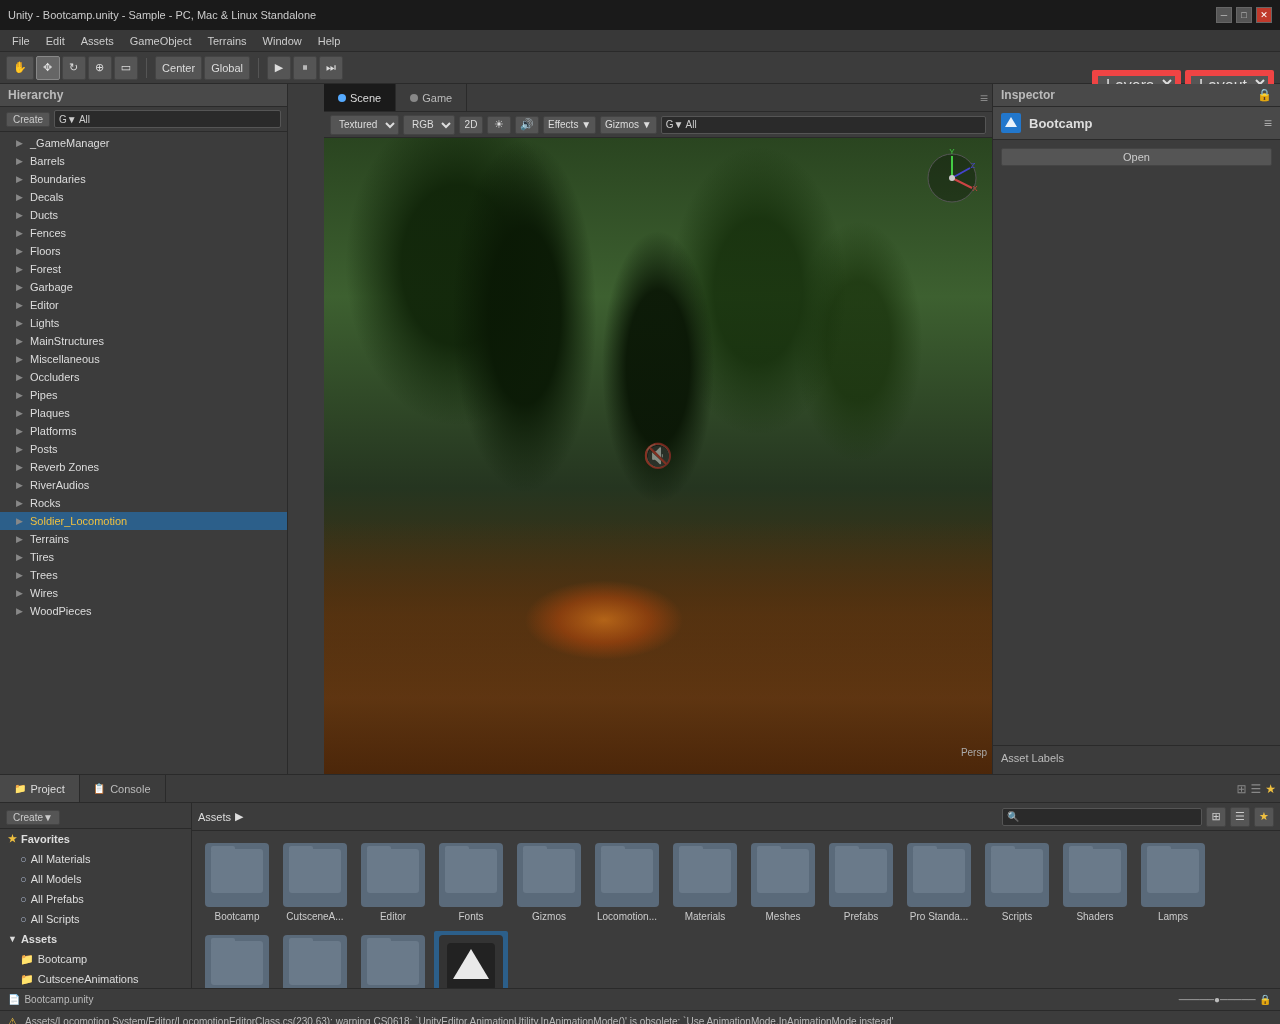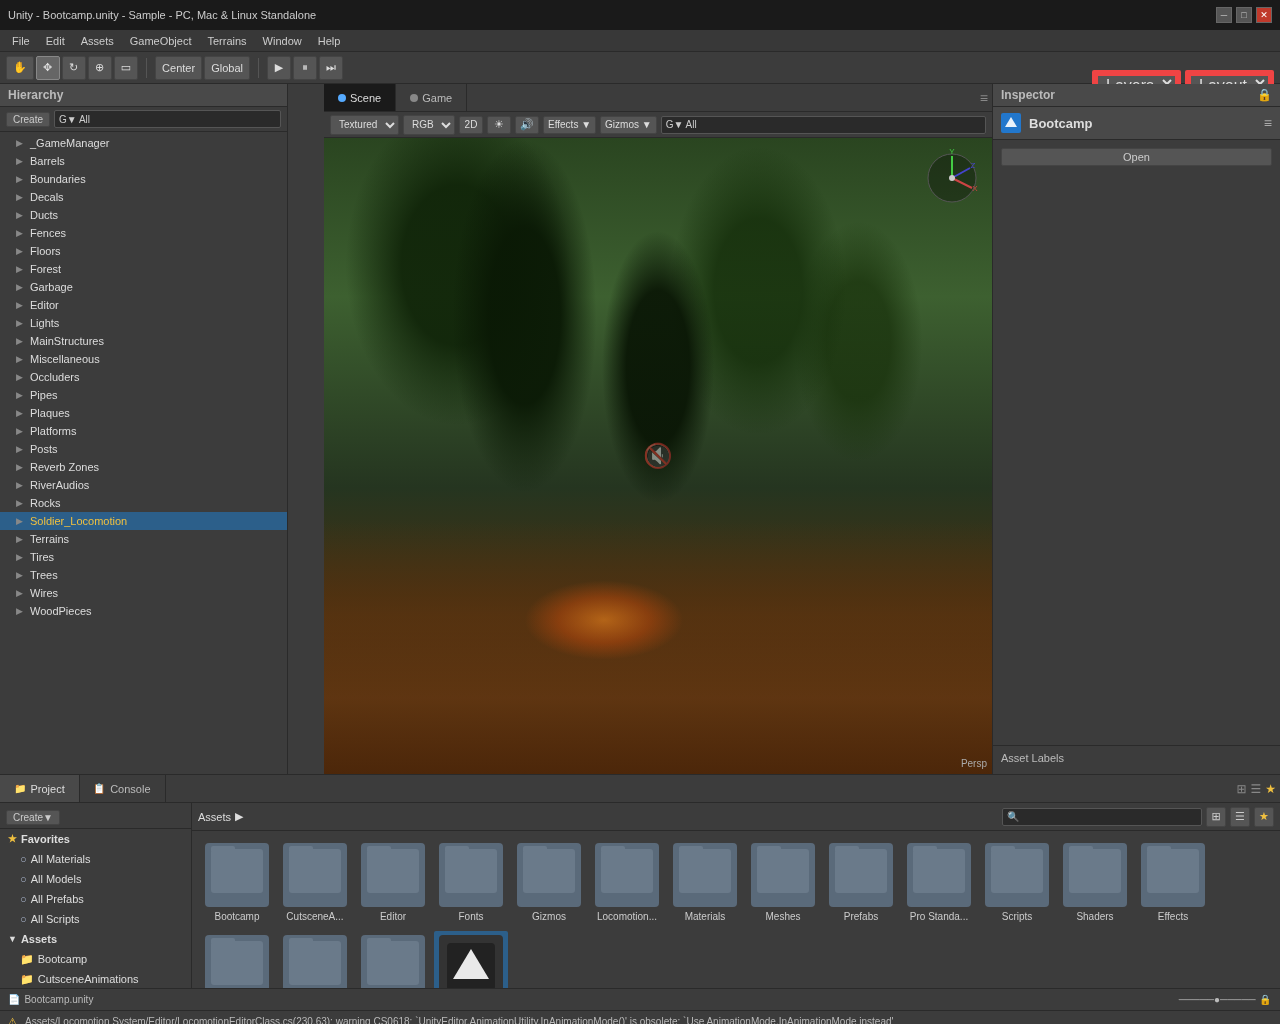--- a/index.html
+++ b/index.html
@@ -238,7 +238,7 @@
     }
     .persp-label {
       position: absolute;
-      bottom: 5px;
+      bottom: 16px;
       right: 5px;
       color: #aaa;
       font-size: 10px;

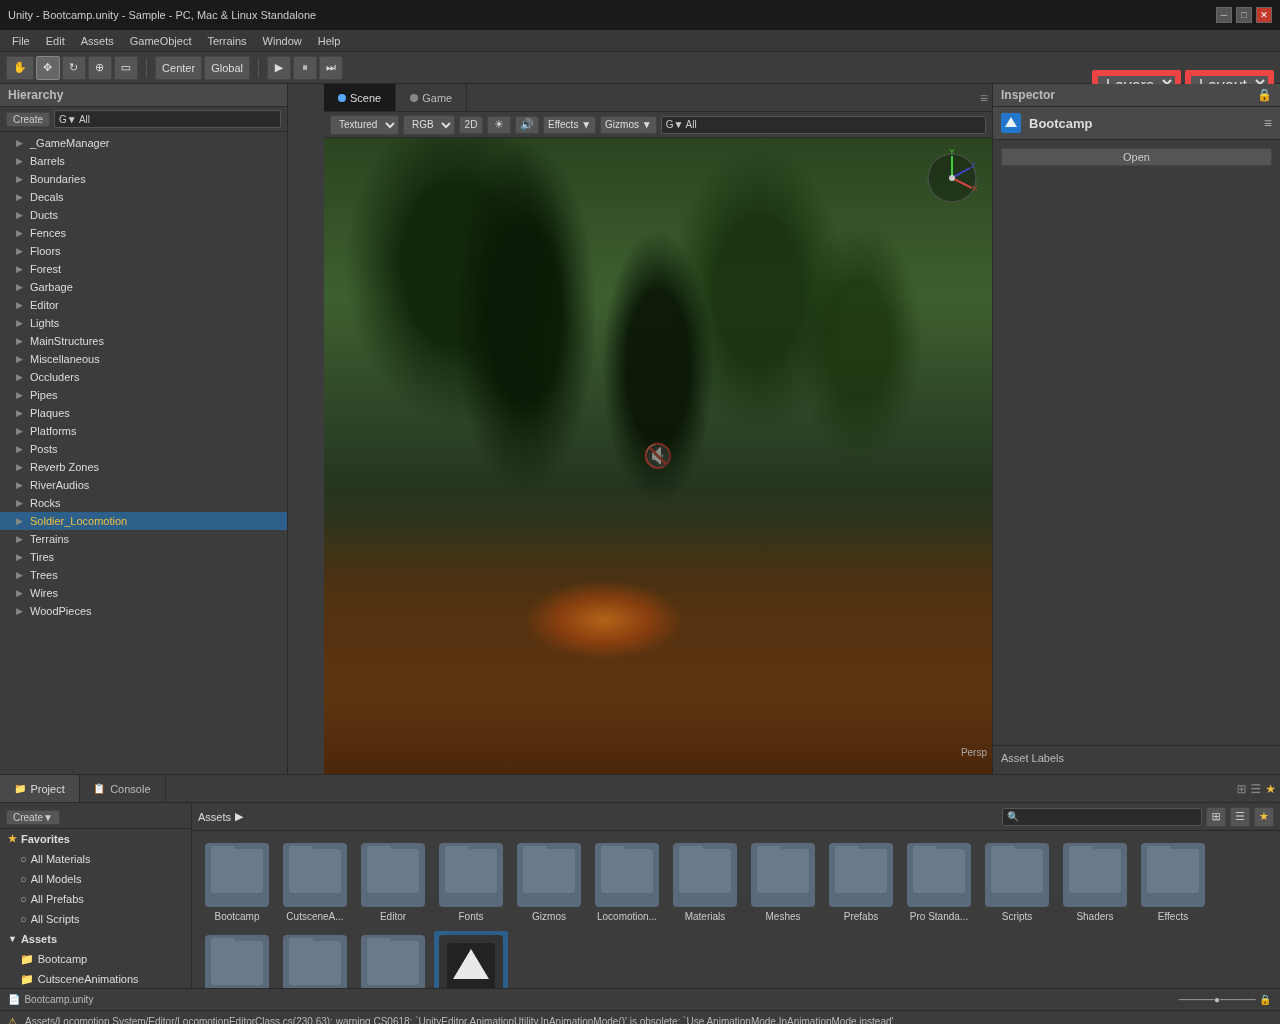--- a/index.html
+++ b/index.html
@@ -925,7 +925,7 @@
         </div>
         <div class="asset-item">
           <div class="folder-thumb"></div>
-          <span class="asset-label">Effects</span>
+          <span class="asset-label">Lamps</span>
         </div>
         <div class="asset-item">
           <div class="folder-thumb"></div>

